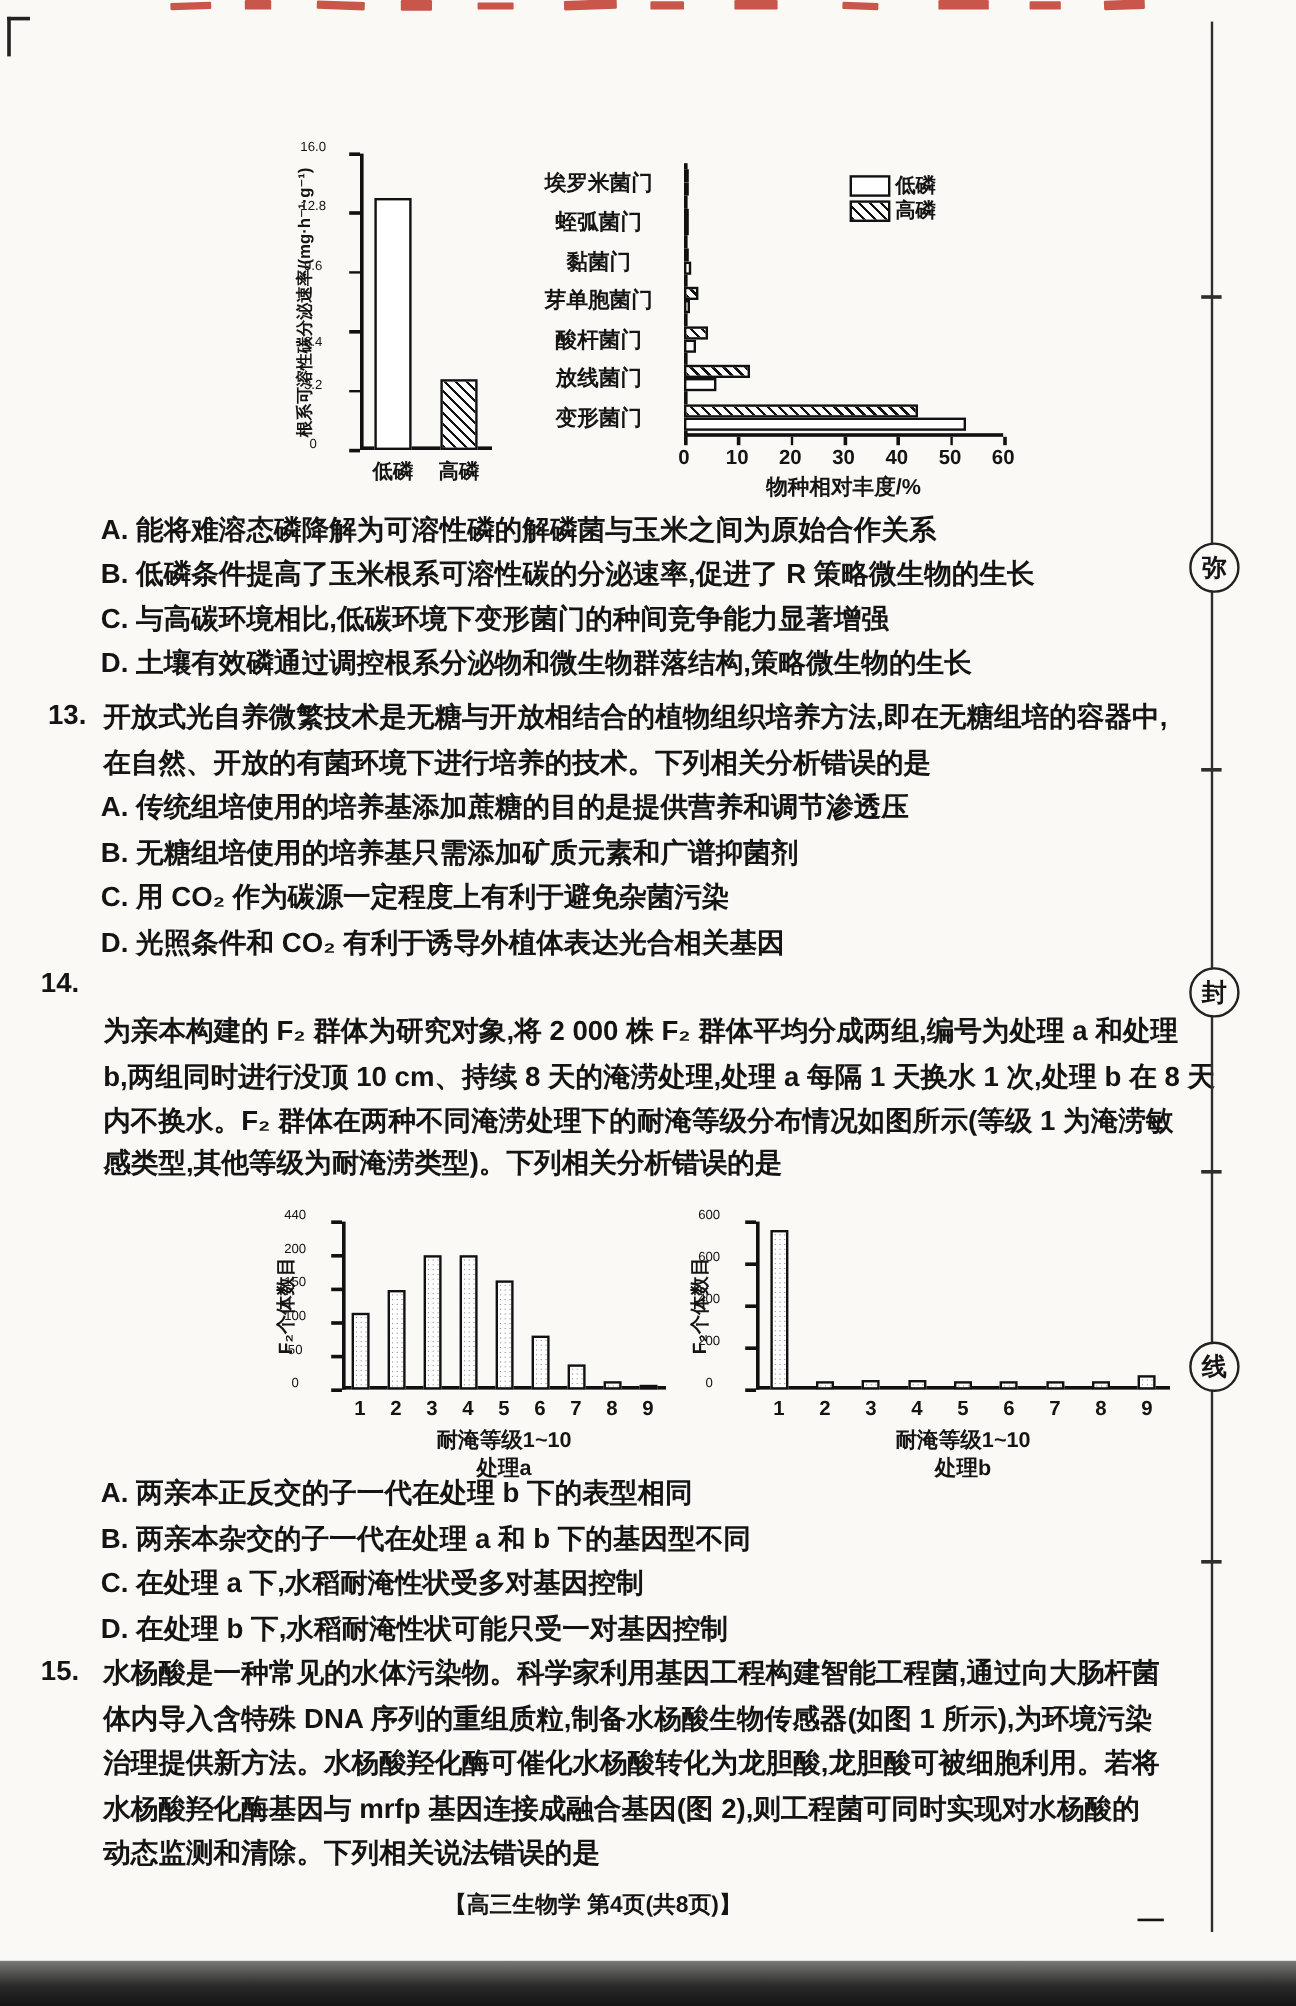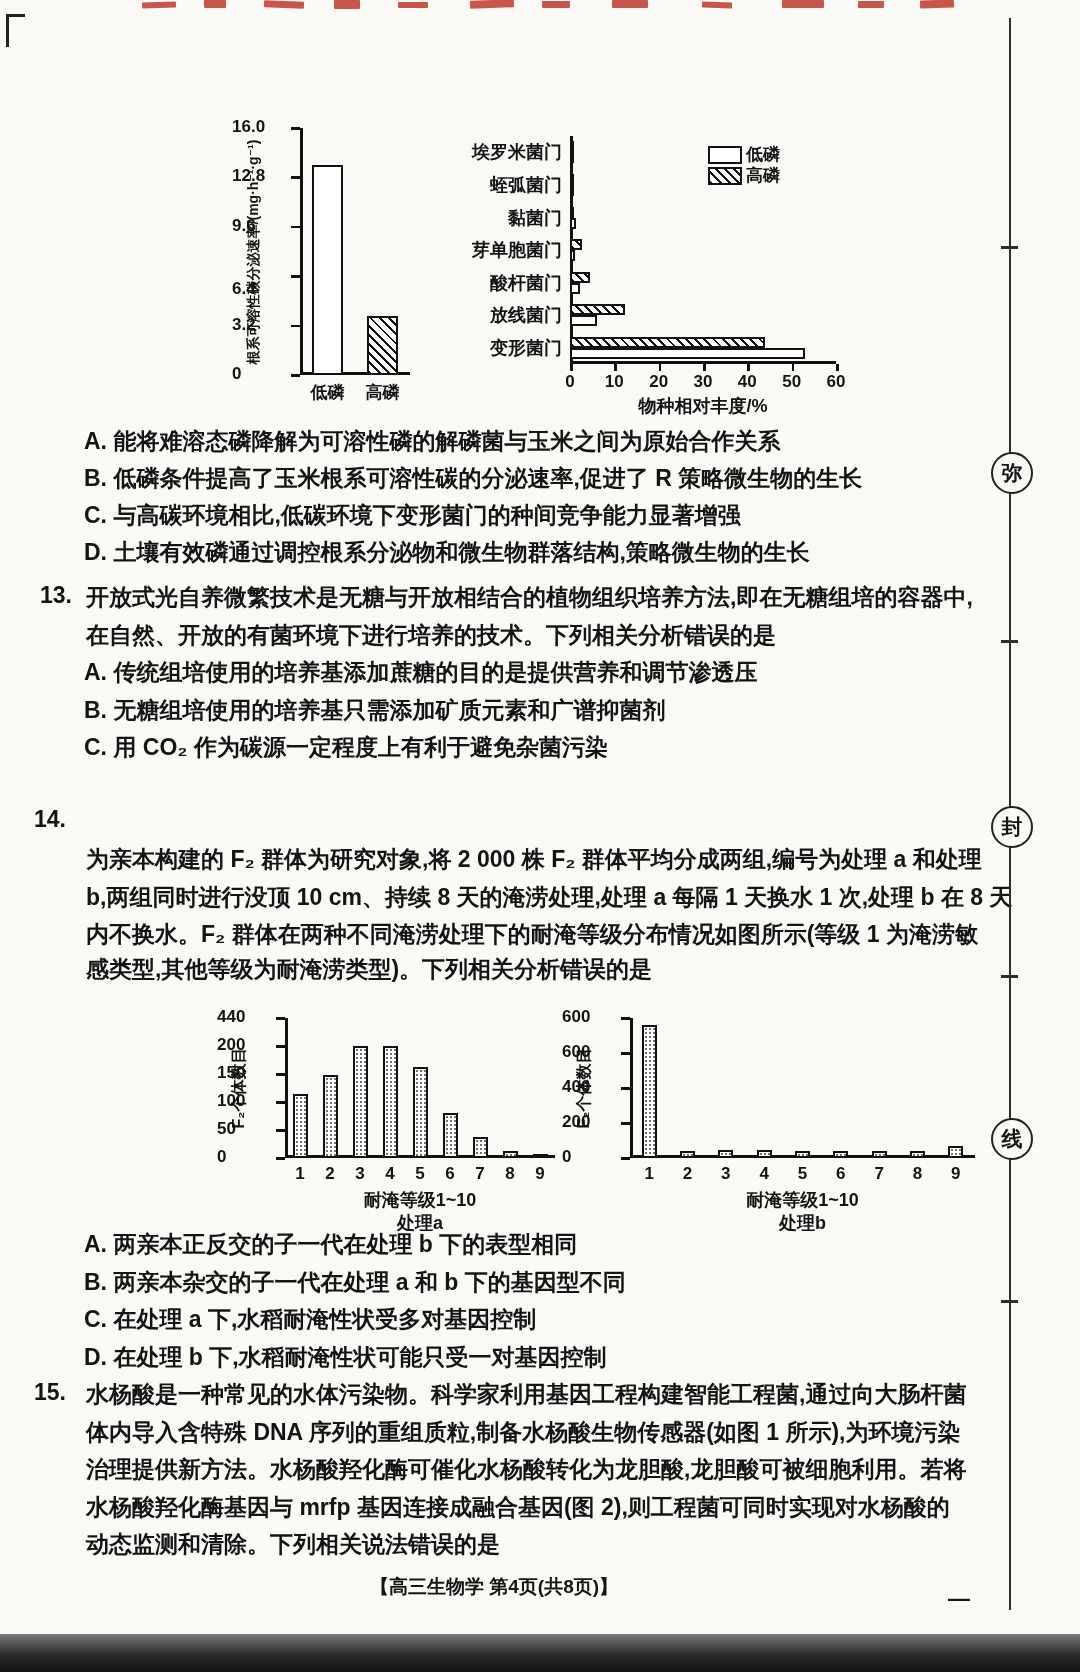--- a/index.html
+++ b/index.html
@@ -18,7 +18,7 @@
        background-size:4px 4px;}
   .ymark{position:absolute;width:9px;height:2.5px;background:#111;}
   .xmark{position:absolute;width:2.5px;height:7px;background:#111;}
-  .ylab{position:absolute;width:58px;text-align:left;font-size:17px;font-weight:700;}
+  .ylab{position:absolute;width:58px;text-align:center;font-size:11px;font-weight:400;}
   .xlab2{position:absolute;width:30px;text-align:center;font-size:17px;font-weight:700;}
   .xcat{position:absolute;text-align:center;font-size:17px;font-weight:700;}
   .hcat{position:absolute;text-align:right;font-size:18px;font-weight:700;white-space:nowrap;}

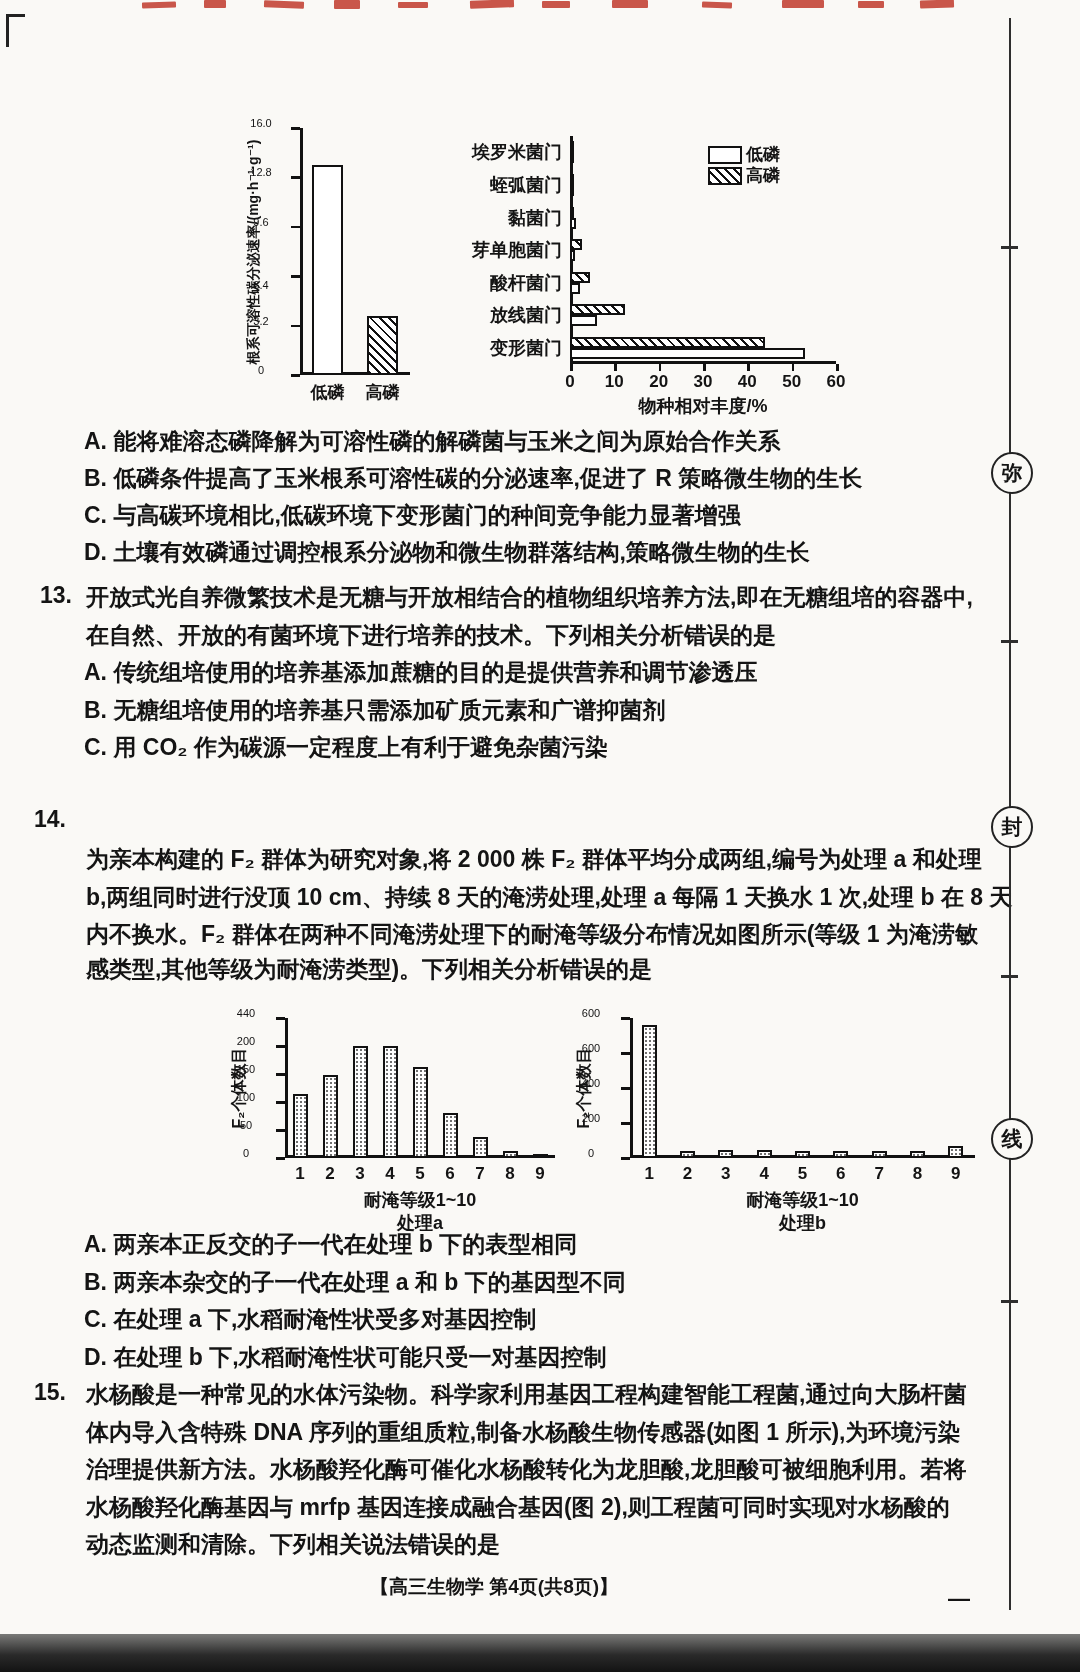--- a/index.html
+++ b/index.html
@@ -21,7 +21,7 @@
   .ylab{position:absolute;width:58px;text-align:center;font-size:11px;font-weight:400;}
   .xlab2{position:absolute;width:30px;text-align:center;font-size:17px;font-weight:700;}
   .xcat{position:absolute;text-align:center;font-size:17px;font-weight:700;}
-  .hcat{position:absolute;text-align:right;font-size:18px;font-weight:700;white-space:nowrap;}
+  .hcat{position:absolute;text-align:center;font-size:18px;font-weight:700;white-space:nowrap;}
   .cap{position:absolute;text-align:center;font-size:18px;font-weight:700;}
   .vlab{position:absolute;transform:translate(-50%,-50%) rotate(-90deg);white-space:nowrap;
         font-size:14px;font-weight:700;}

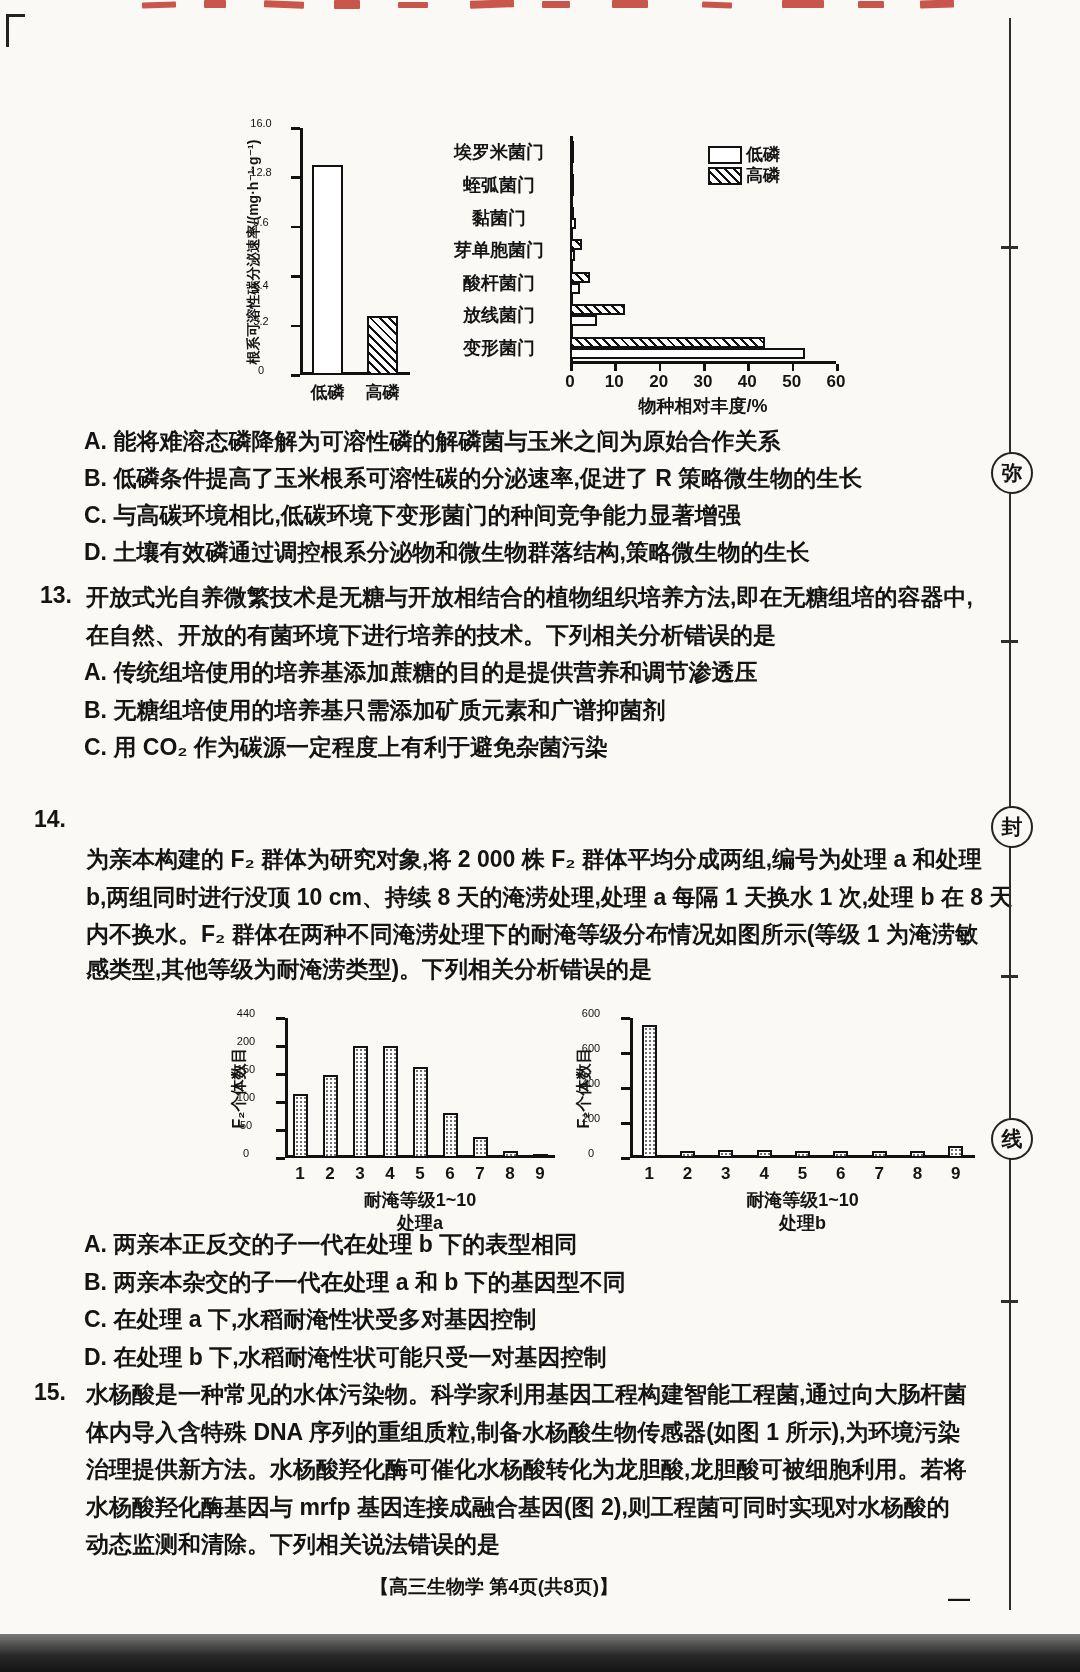--- a/index.html
+++ b/index.html
@@ -136,6 +136,7 @@
   <div class="tl" style="left:84px;top:657px">A. 传统组培使用的培养基添加蔗糖的目的是提供营养和调节渗透压</div>
   <div class="tl" style="left:84px;top:695px">B. 无糖组培使用的培养基只需添加矿质元素和广谱抑菌剂</div>
   <div class="tl" style="left:84px;top:732px">C. 用 CO₂ 作为碳源一定程度上有利于避免杂菌污染</div>
+  <div class="tl" style="left:84px;top:770px">D. 光照条件和 CO₂ 有利于诱导外植体表达光合相关基因</div>
 
   <div class="tl num" style="left:34px;top:806px">14.</div>
   <div class="tl" style="left:86px;top:844px">为亲本构建的 F₂ 群体为研究对象,将 2 000 株 F₂ 群体平均分成两组,编号为处理 a 和处理</div>

